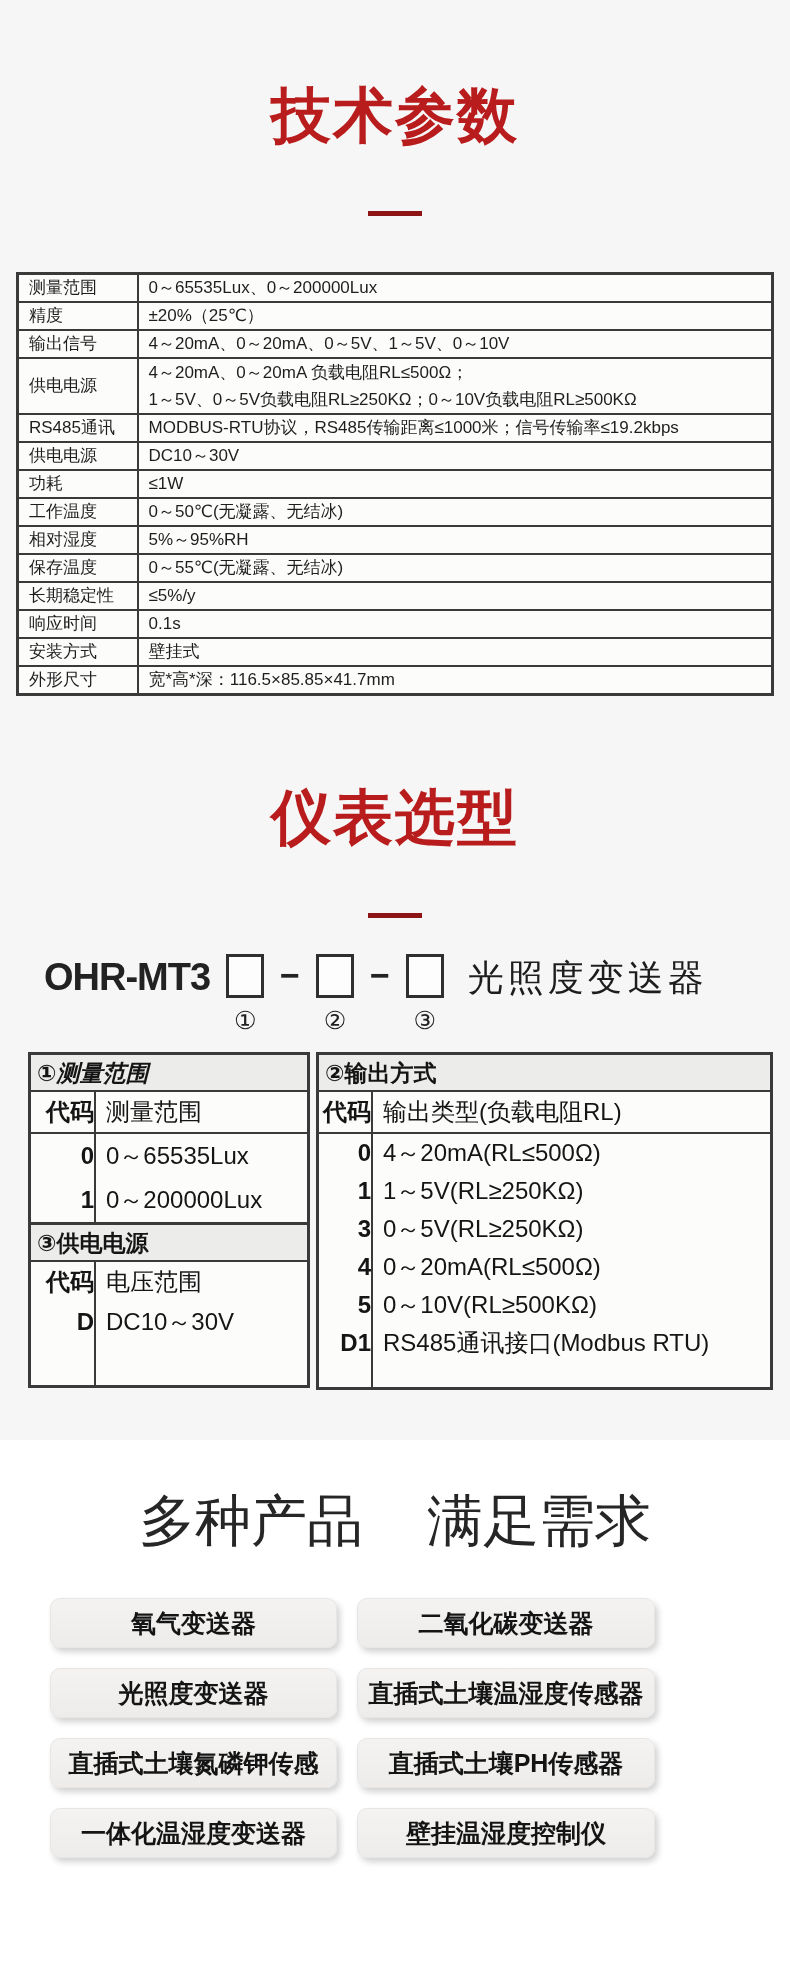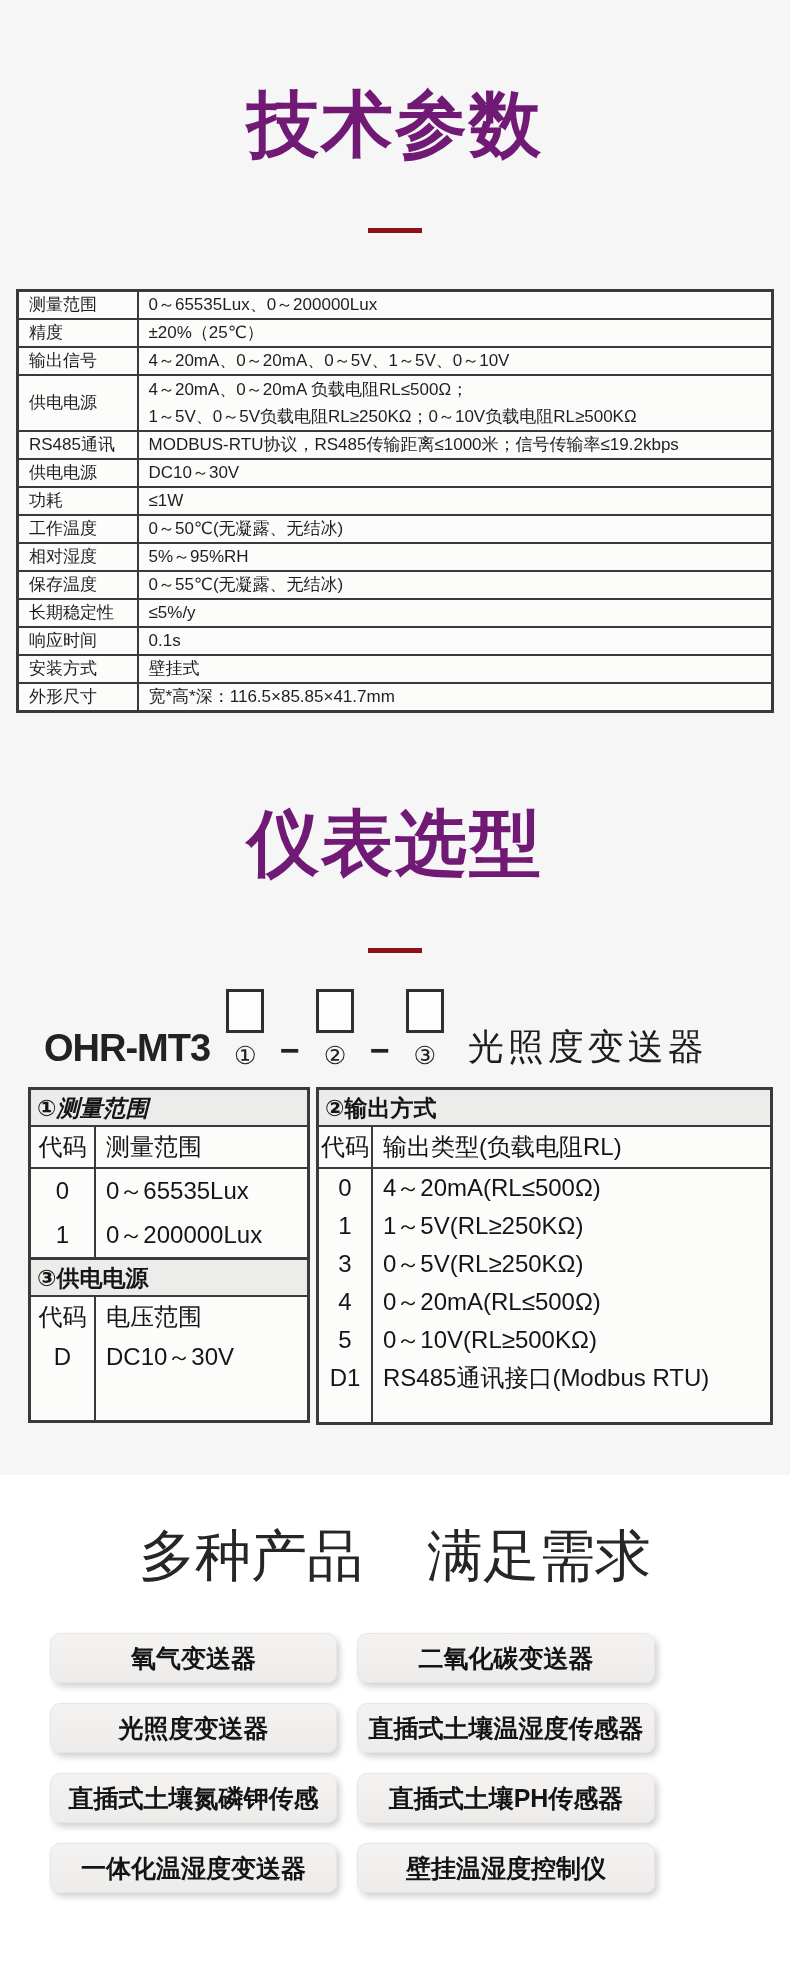--- a/index.html
+++ b/index.html
@@ -10,7 +10,7 @@
   
   .top-bg { background:#f7f6f6; padding-bottom:50px; }
 
-  .big-title { font-size:72px; font-weight:900; text-align:center; color:#701a75;
+  .big-title { font-size:60px; font-weight:900; text-align:center; color:#b91c1c;
                line-height:1.45; letter-spacing:2px; }
   .t1 { padding-top:72px; }
   .t2 { padding-top:78px; }

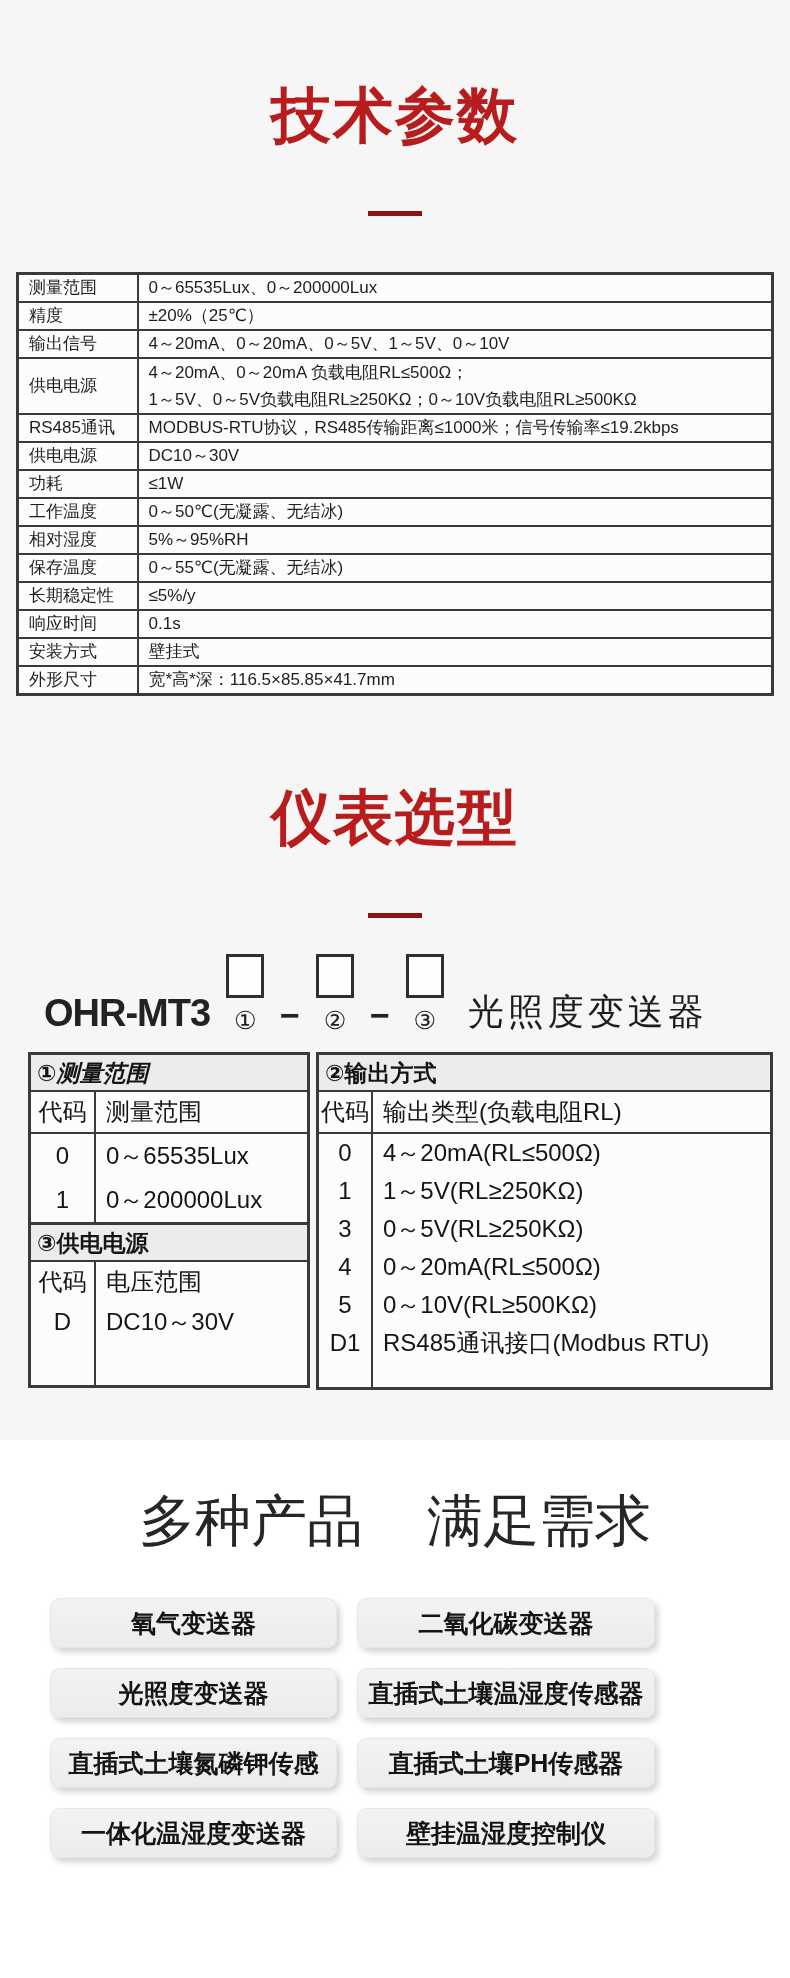--- a/index.html
+++ b/index.html
@@ -27,7 +27,7 @@
   .spec-table td.val2 div { line-height:27px; }
 
   
-  .model-line { margin:36px 0 0 44px; display:flex; align-items:flex-end; }
+  .model-line { margin:36px 0 0 44px; display:flex; align-items:flex-start; }
   .model-prefix { font-size:38px; font-weight:700; line-height:46px; color:#222; letter-spacing:-1px; }
   .slot { display:flex; flex-direction:column; align-items:center; margin-left:16px; }
   .slot-box { width:38px; height:44px; background:#fdfdfd; border:3px solid #2f2f2f; }

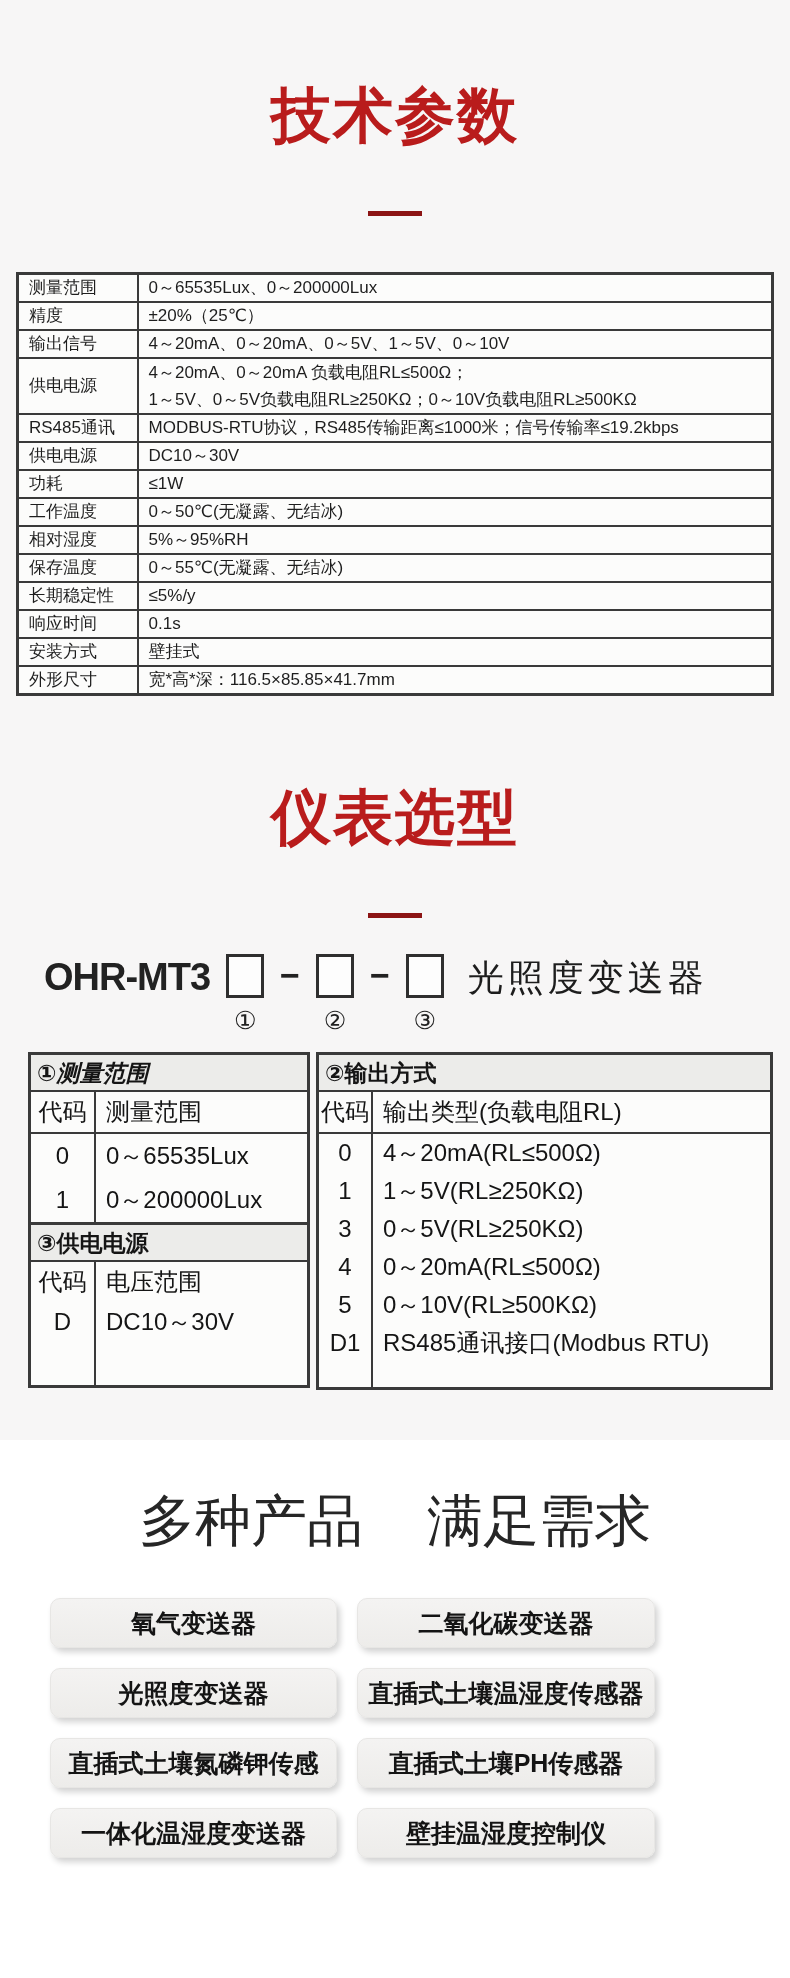--- a/index.html
+++ b/index.html
@@ -48,7 +48,7 @@
   .sel-sub { border-bottom:2px solid #3a3a3a; }
   .sel-sub div { height:40px; line-height:40px; font-size:24px; }
   .sel-body { display:flex; }
-  .code-col { border-right:2px solid #3a3a3a; text-align:center; flex:none; }
+  .code-col { border-right:2px solid #3a3a3a; text-align:right; flex:none;font-weight:bold; }
   .c1 { width:65px; }
   .c2 { width:54px; }
   .val-col { flex:1; padding-left:10px; overflow:hidden; white-space:nowrap; }

